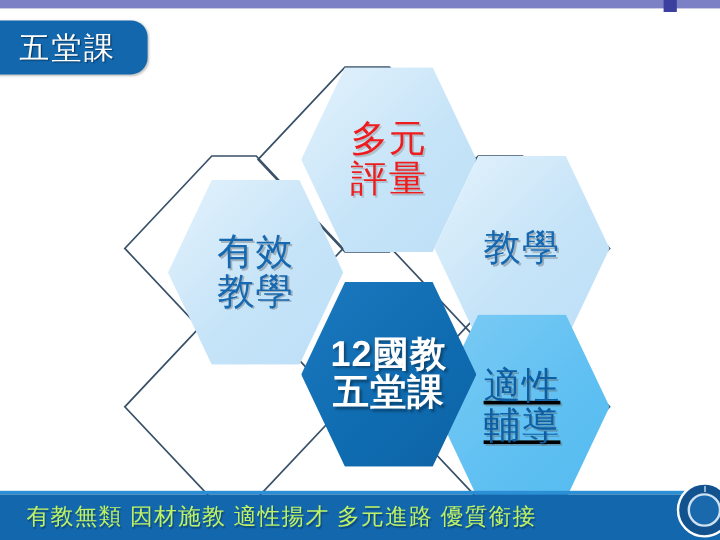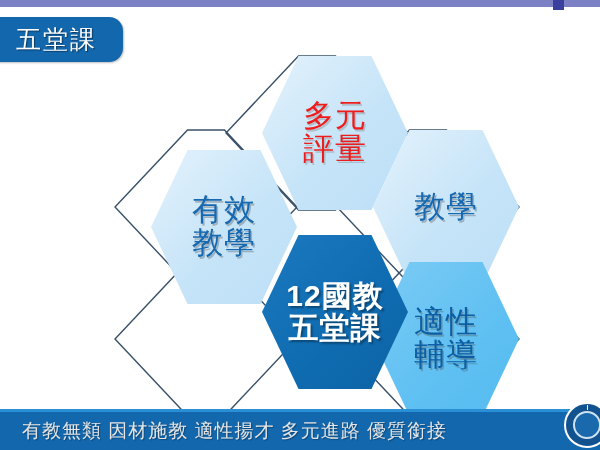--- a/index.html
+++ b/index.html
@@ -41,7 +41,7 @@
 
   
   #diagram{
-    position:absolute; left:11px; top:0; width:544px; height:450px;
+    position:absolute; left:0; top:0; width:544px; height:450px;
     pointer-events:none;
   }
   .hex{

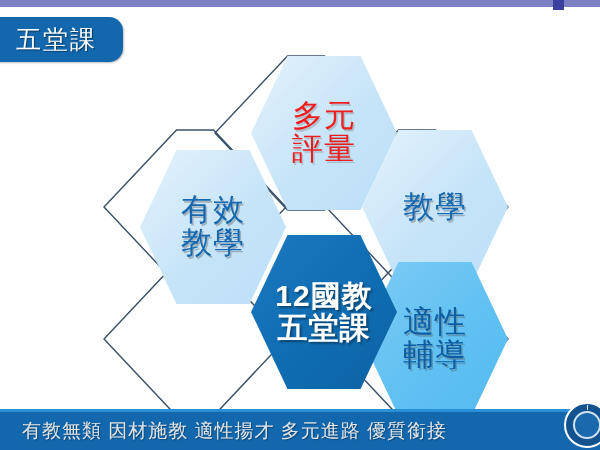--- a/index.html
+++ b/index.html
@@ -93,7 +93,7 @@
   #hex-left       { left:140px; top:130px;margin-top:20px; }
   #hex-right      { left:362px; top:130px; }
   #hex-bottomleft { left:140px; top:262px; }
-  #hex-bottomright{ left:362px; top:262px; }
+  #hex-bottomright{ left:362px; top:262px;text-decoration:underline; }
   #hex-center     { left:251px; top:196px; z-index:5; }
 
   

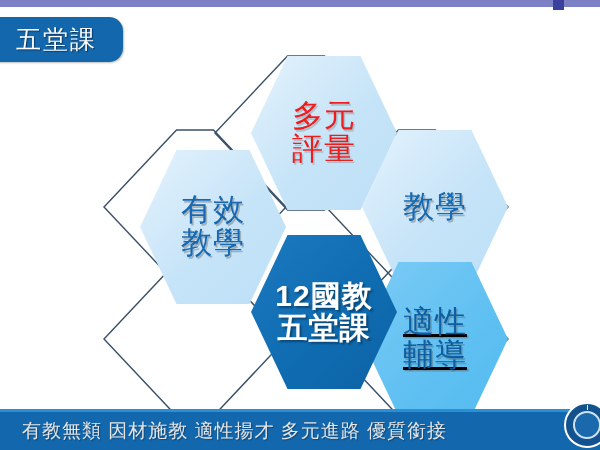--- a/index.html
+++ b/index.html
@@ -107,7 +107,7 @@
     background:#2a8fd4;
   }
   #footer-text{
-    color:#e5e5e5;
+    color:#bef264;
     font-size:19px;
     letter-spacing:1px;
     padding-left:22px;

